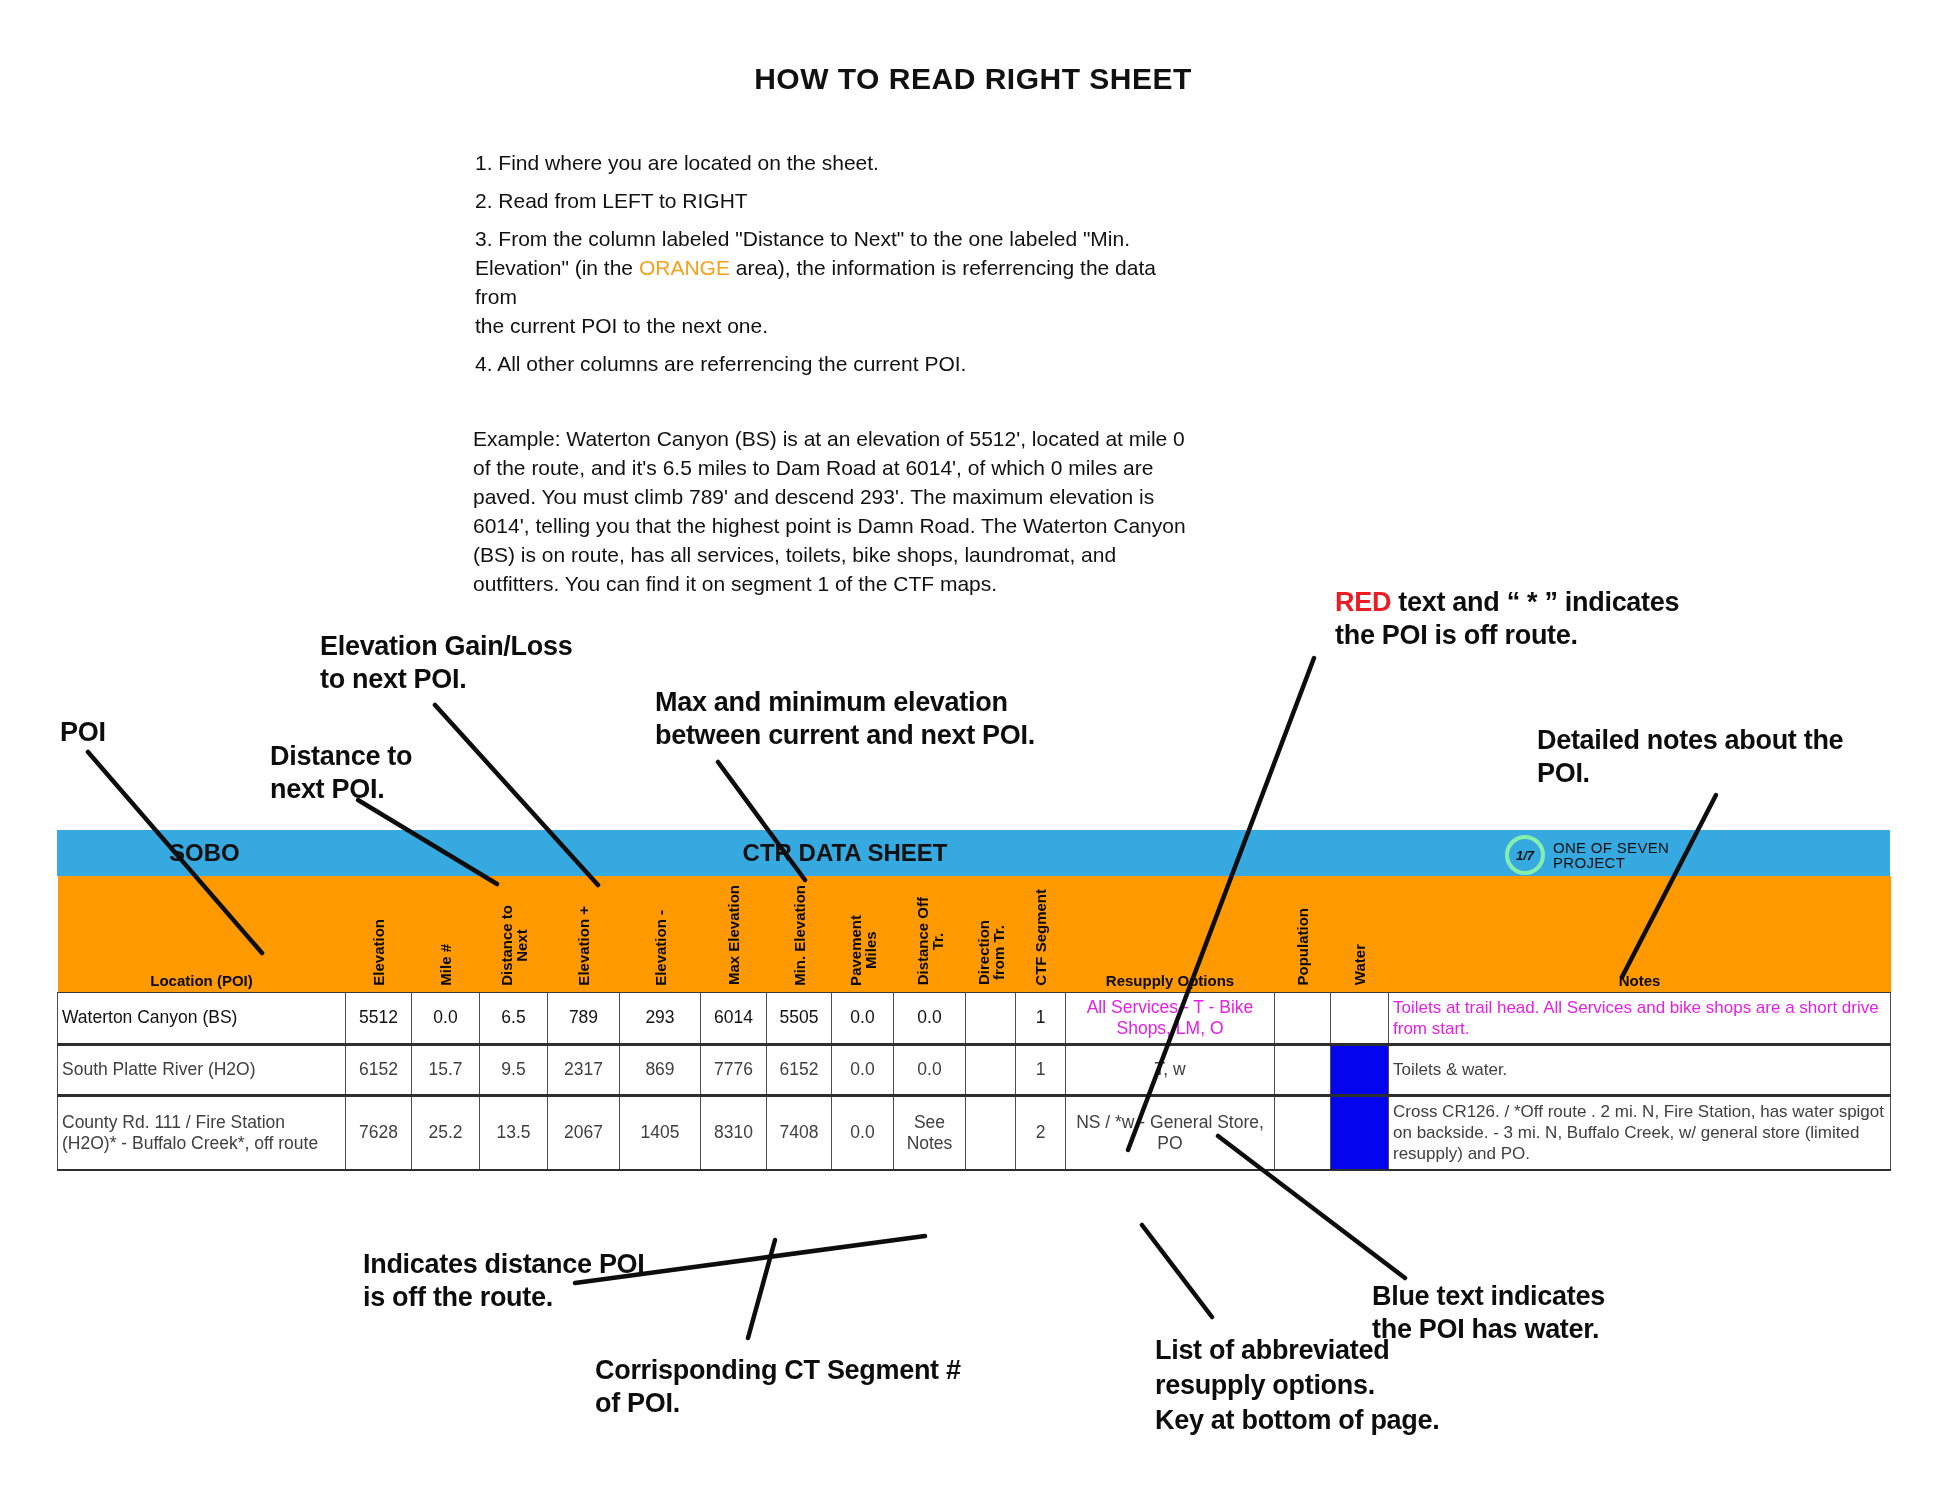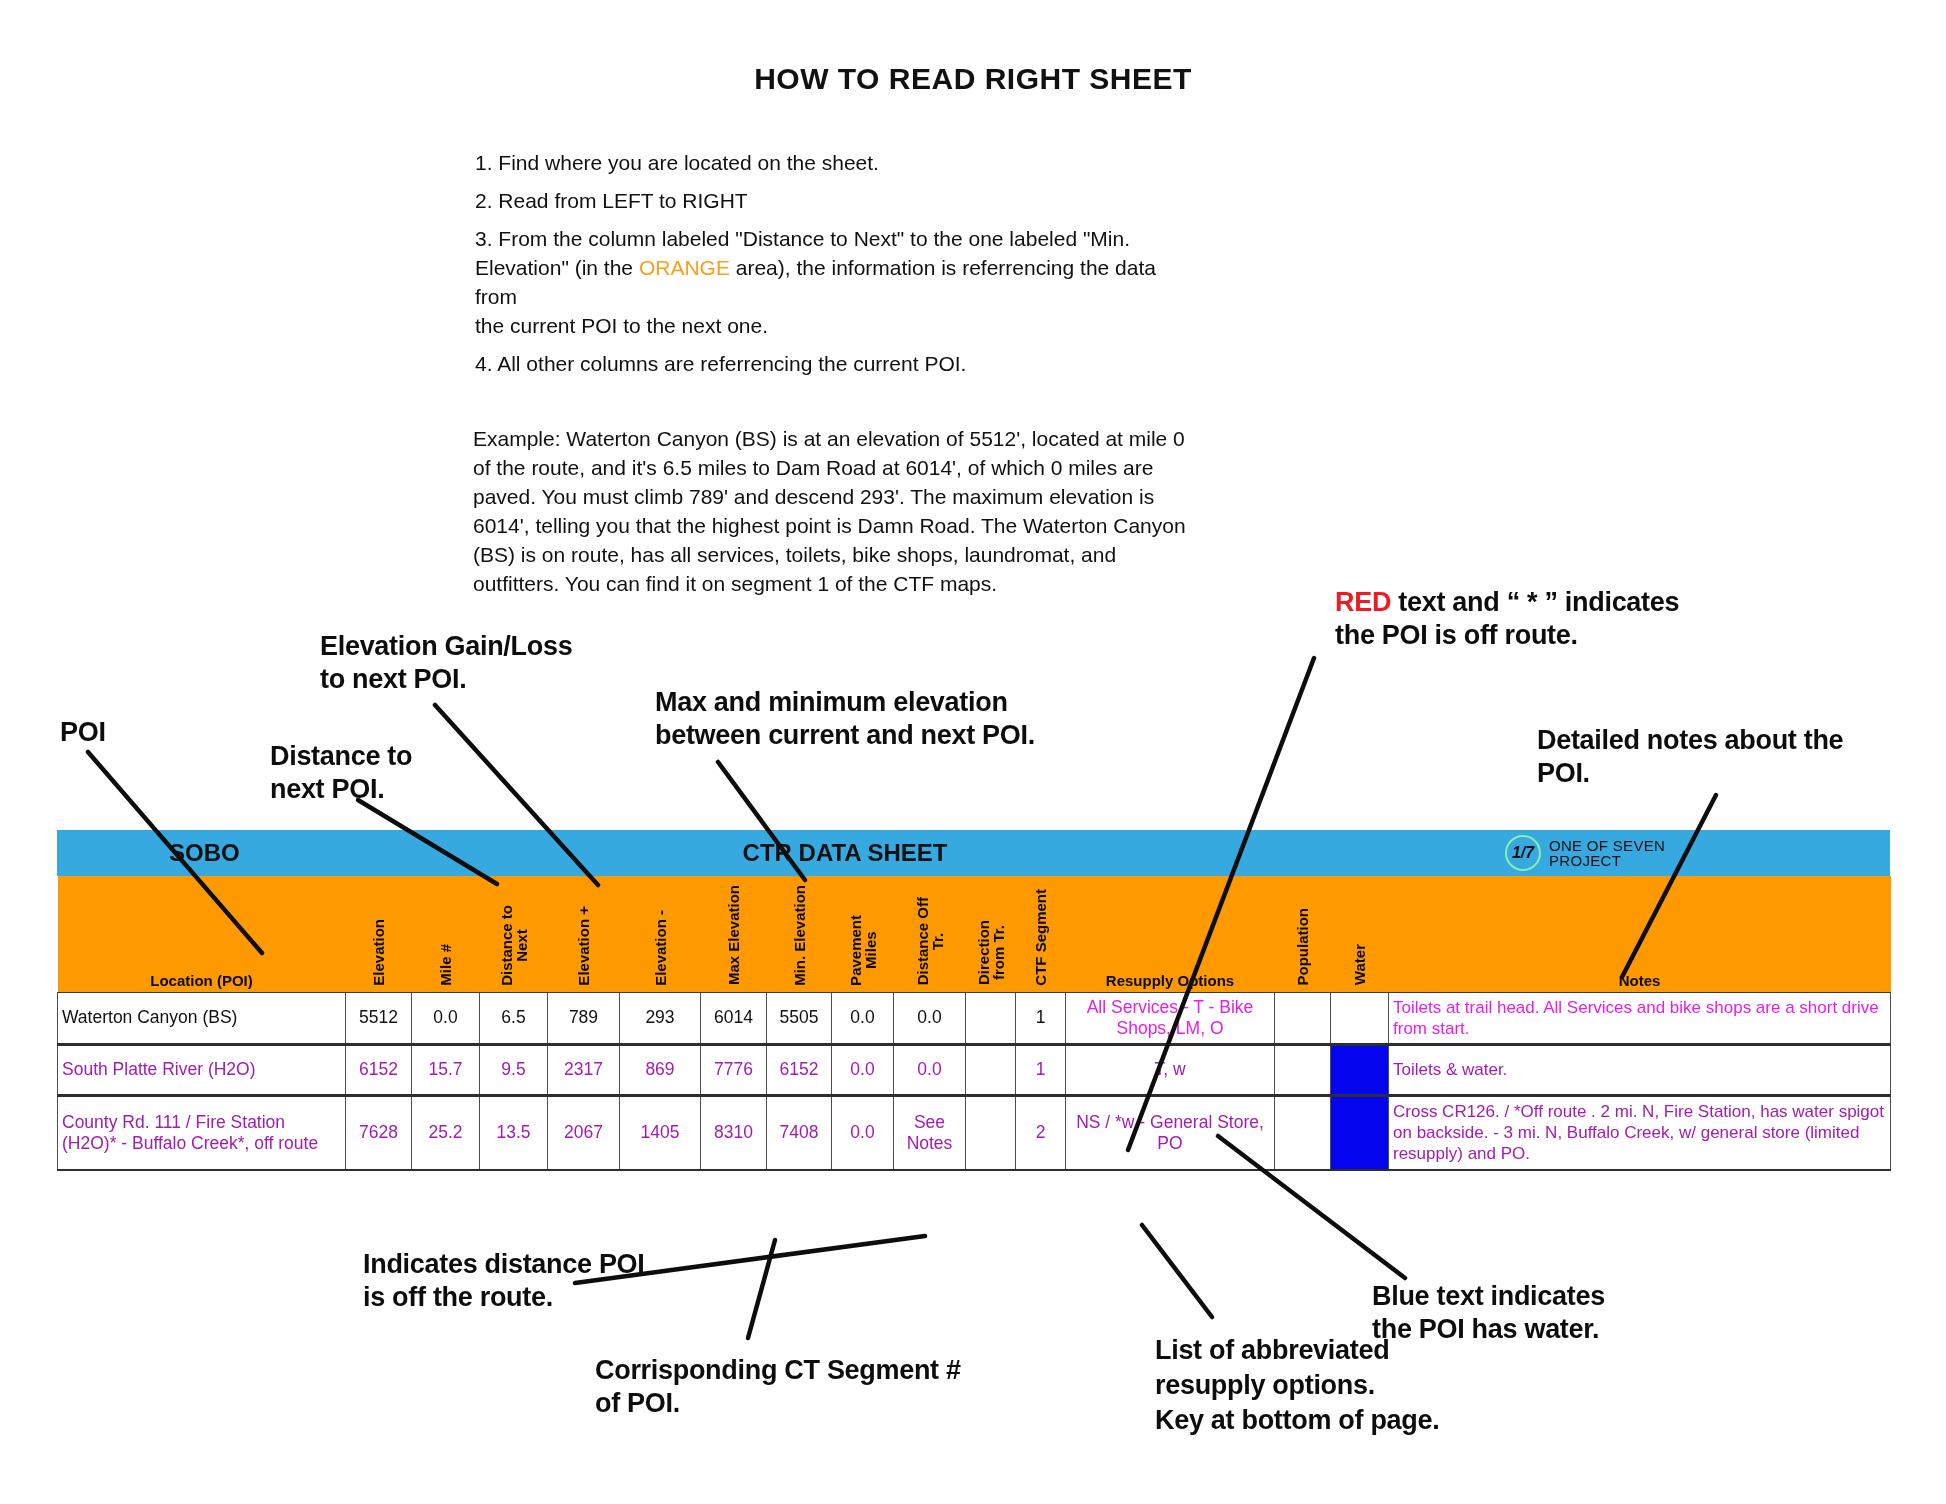--- a/index.html
+++ b/index.html
@@ -35,8 +35,8 @@
   #sobo{position:absolute;left:112px;top:9px;font-size:24px;font-weight:bold;}
   #ctr-title{position:absolute;left:788px;top:9px;transform:translateX(-50%);font-size:24px;font-weight:bold;white-space:nowrap;}
   #logo{position:absolute;left:1448px;top:5px;display:flex;align-items:center;gap:8px;}
-  #logo-circle{width:32px;height:32px;border:2px solid #86efac;border-radius:50%;
-     display:flex;align-items:center;justify-content:center;font-size:16px;font-weight:bold;font-style:italic;}
+  #logo-circle{width:32px;height:32px;border:4px solid #86efac;border-radius:50%;
+     display:flex;align-items:center;justify-content:center;font-size:13px;font-weight:bold;font-style:italic;}
   #logo-name{font-size:15px;font-weight:400;line-height:15px;letter-spacing:.3px;}
 
   table{border-collapse:collapse;table-layout:fixed;width:1833px;}

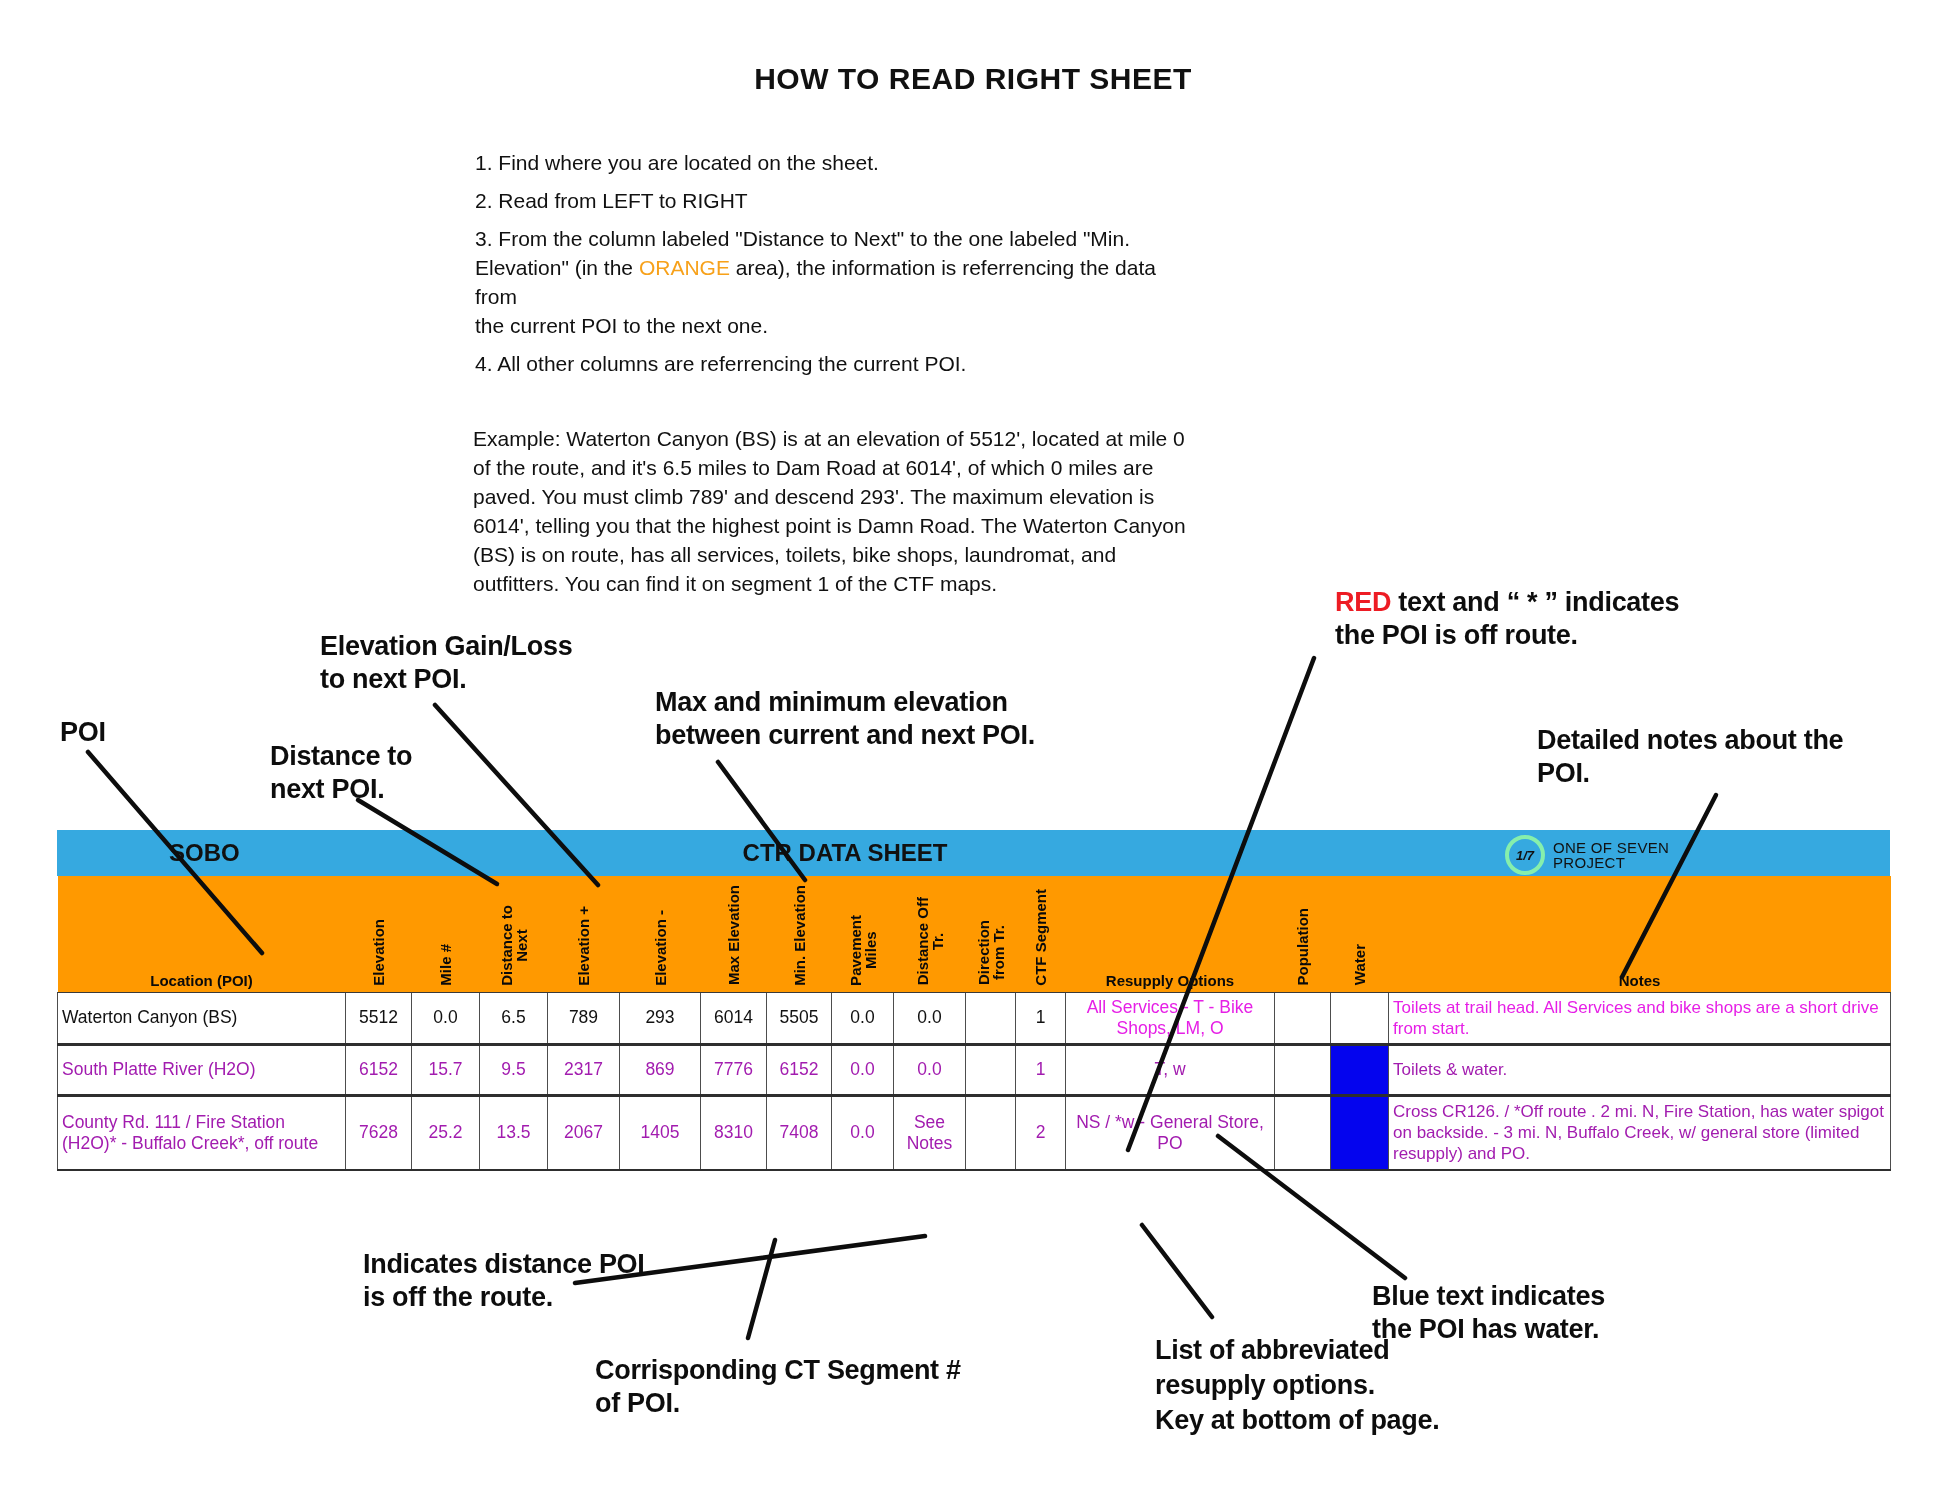--- a/index.html
+++ b/index.html
@@ -52,7 +52,7 @@
   td.num,td.resupply{text-align:center;}
   td.loc,td.notes{text-align:left;}
   td.notes{font-size:17px;line-height:21px;}
-  tr.bluerow td{color:#a21caf;}
+  tr.bluerow td{color:#404040;}
   td.magenta{color:#e61fe6;}
   td.red{color:#cc2222;}
   td.water-fill{background:#0404ee;}

